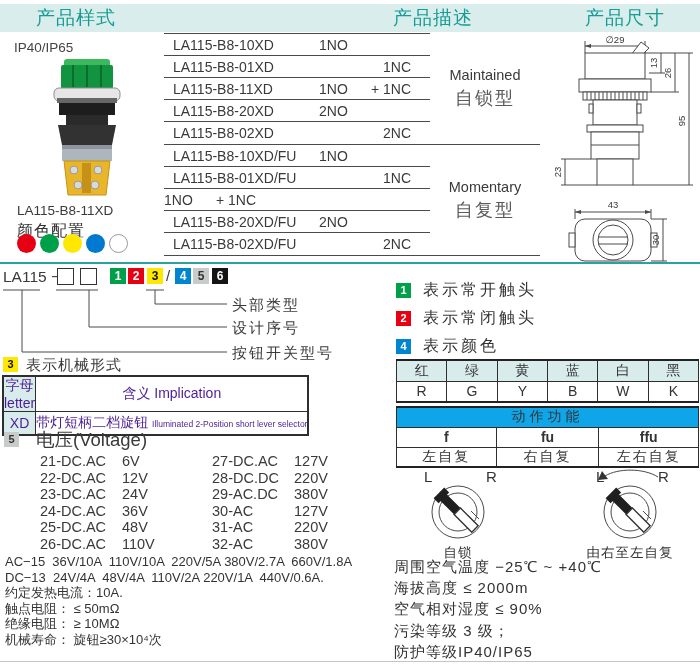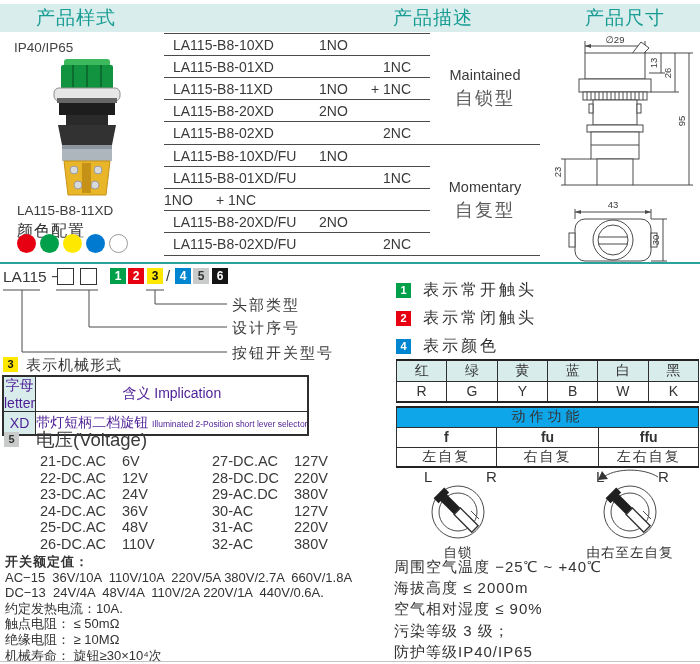--- a/index.html
+++ b/index.html
@@ -453,7 +453,6 @@
   <div class="dialcap" style="left:560px;top:544px">由右至左自复</div>
 
   <div class="ratings">
-    <div class="rt">开关额定值：</div>
     <div class="pre">AC−15  36V/10A  110V/10A  220V/5A 380V/2.7A  660V/1.8A</div>
     <div class="pre">DC−13  24V/4A  48V/4A  110V/2A 220V/1A  440V/0.6A.</div>
     <div>约定发热电流：10A.</div>

